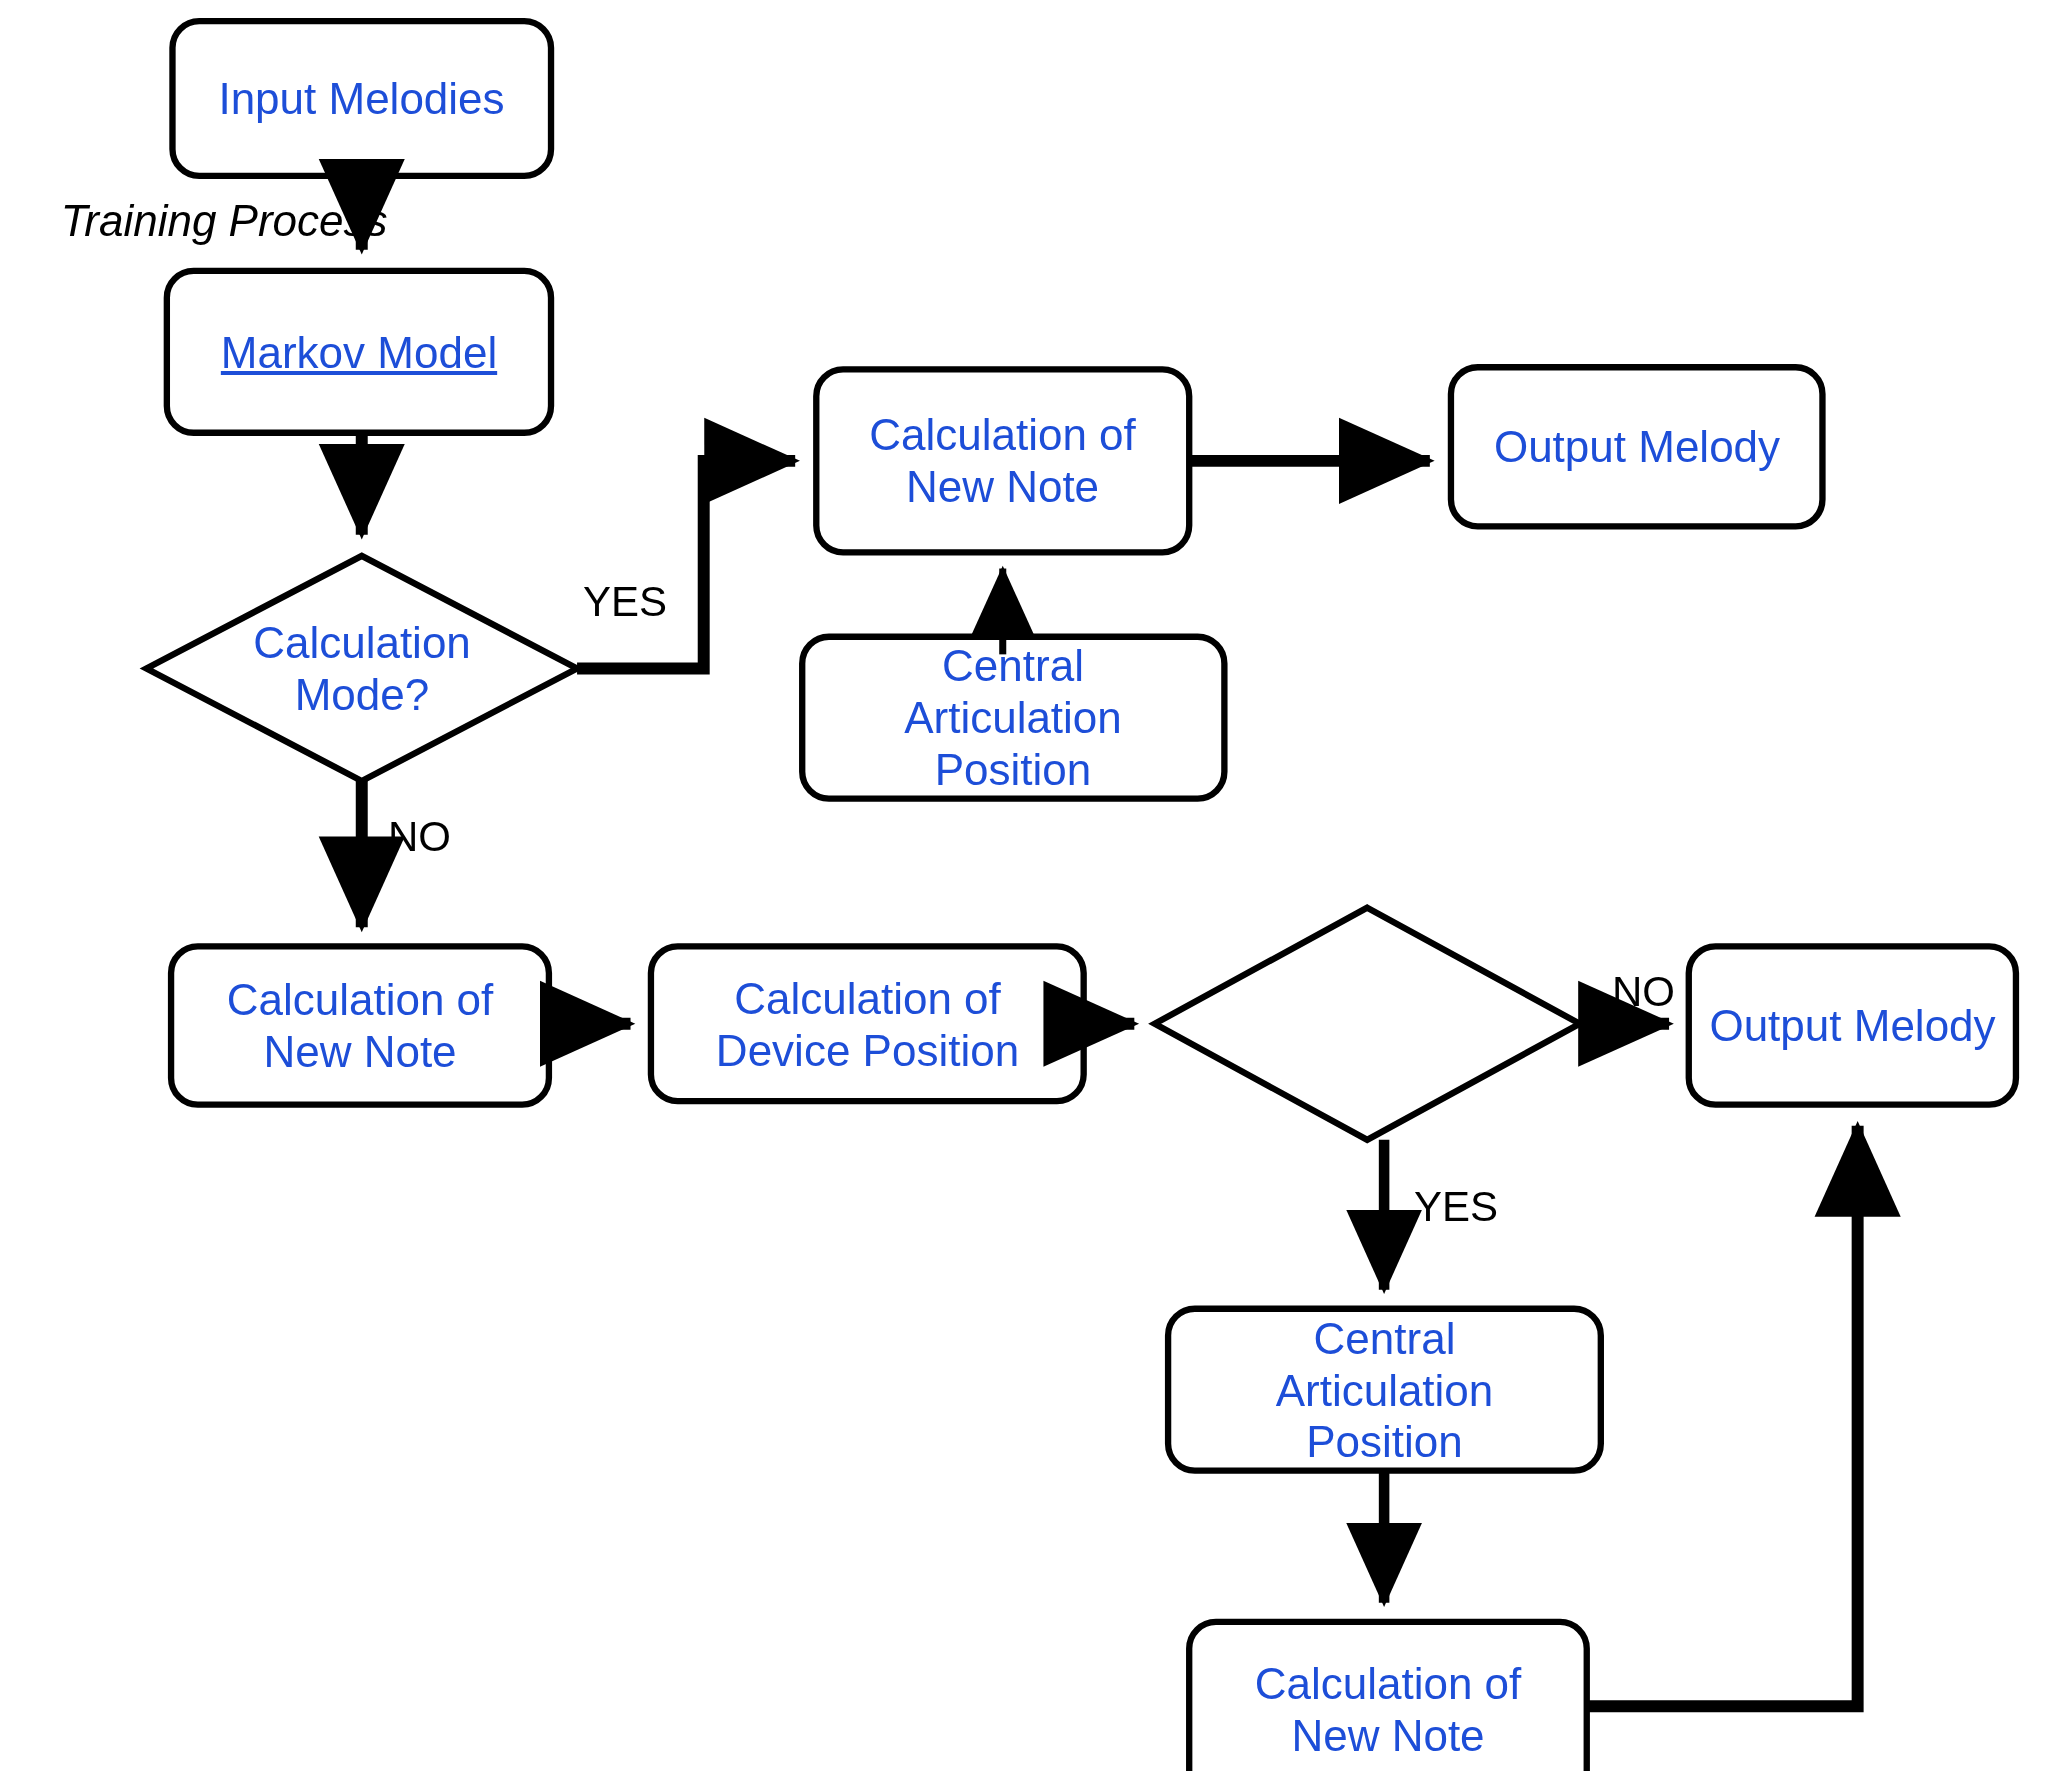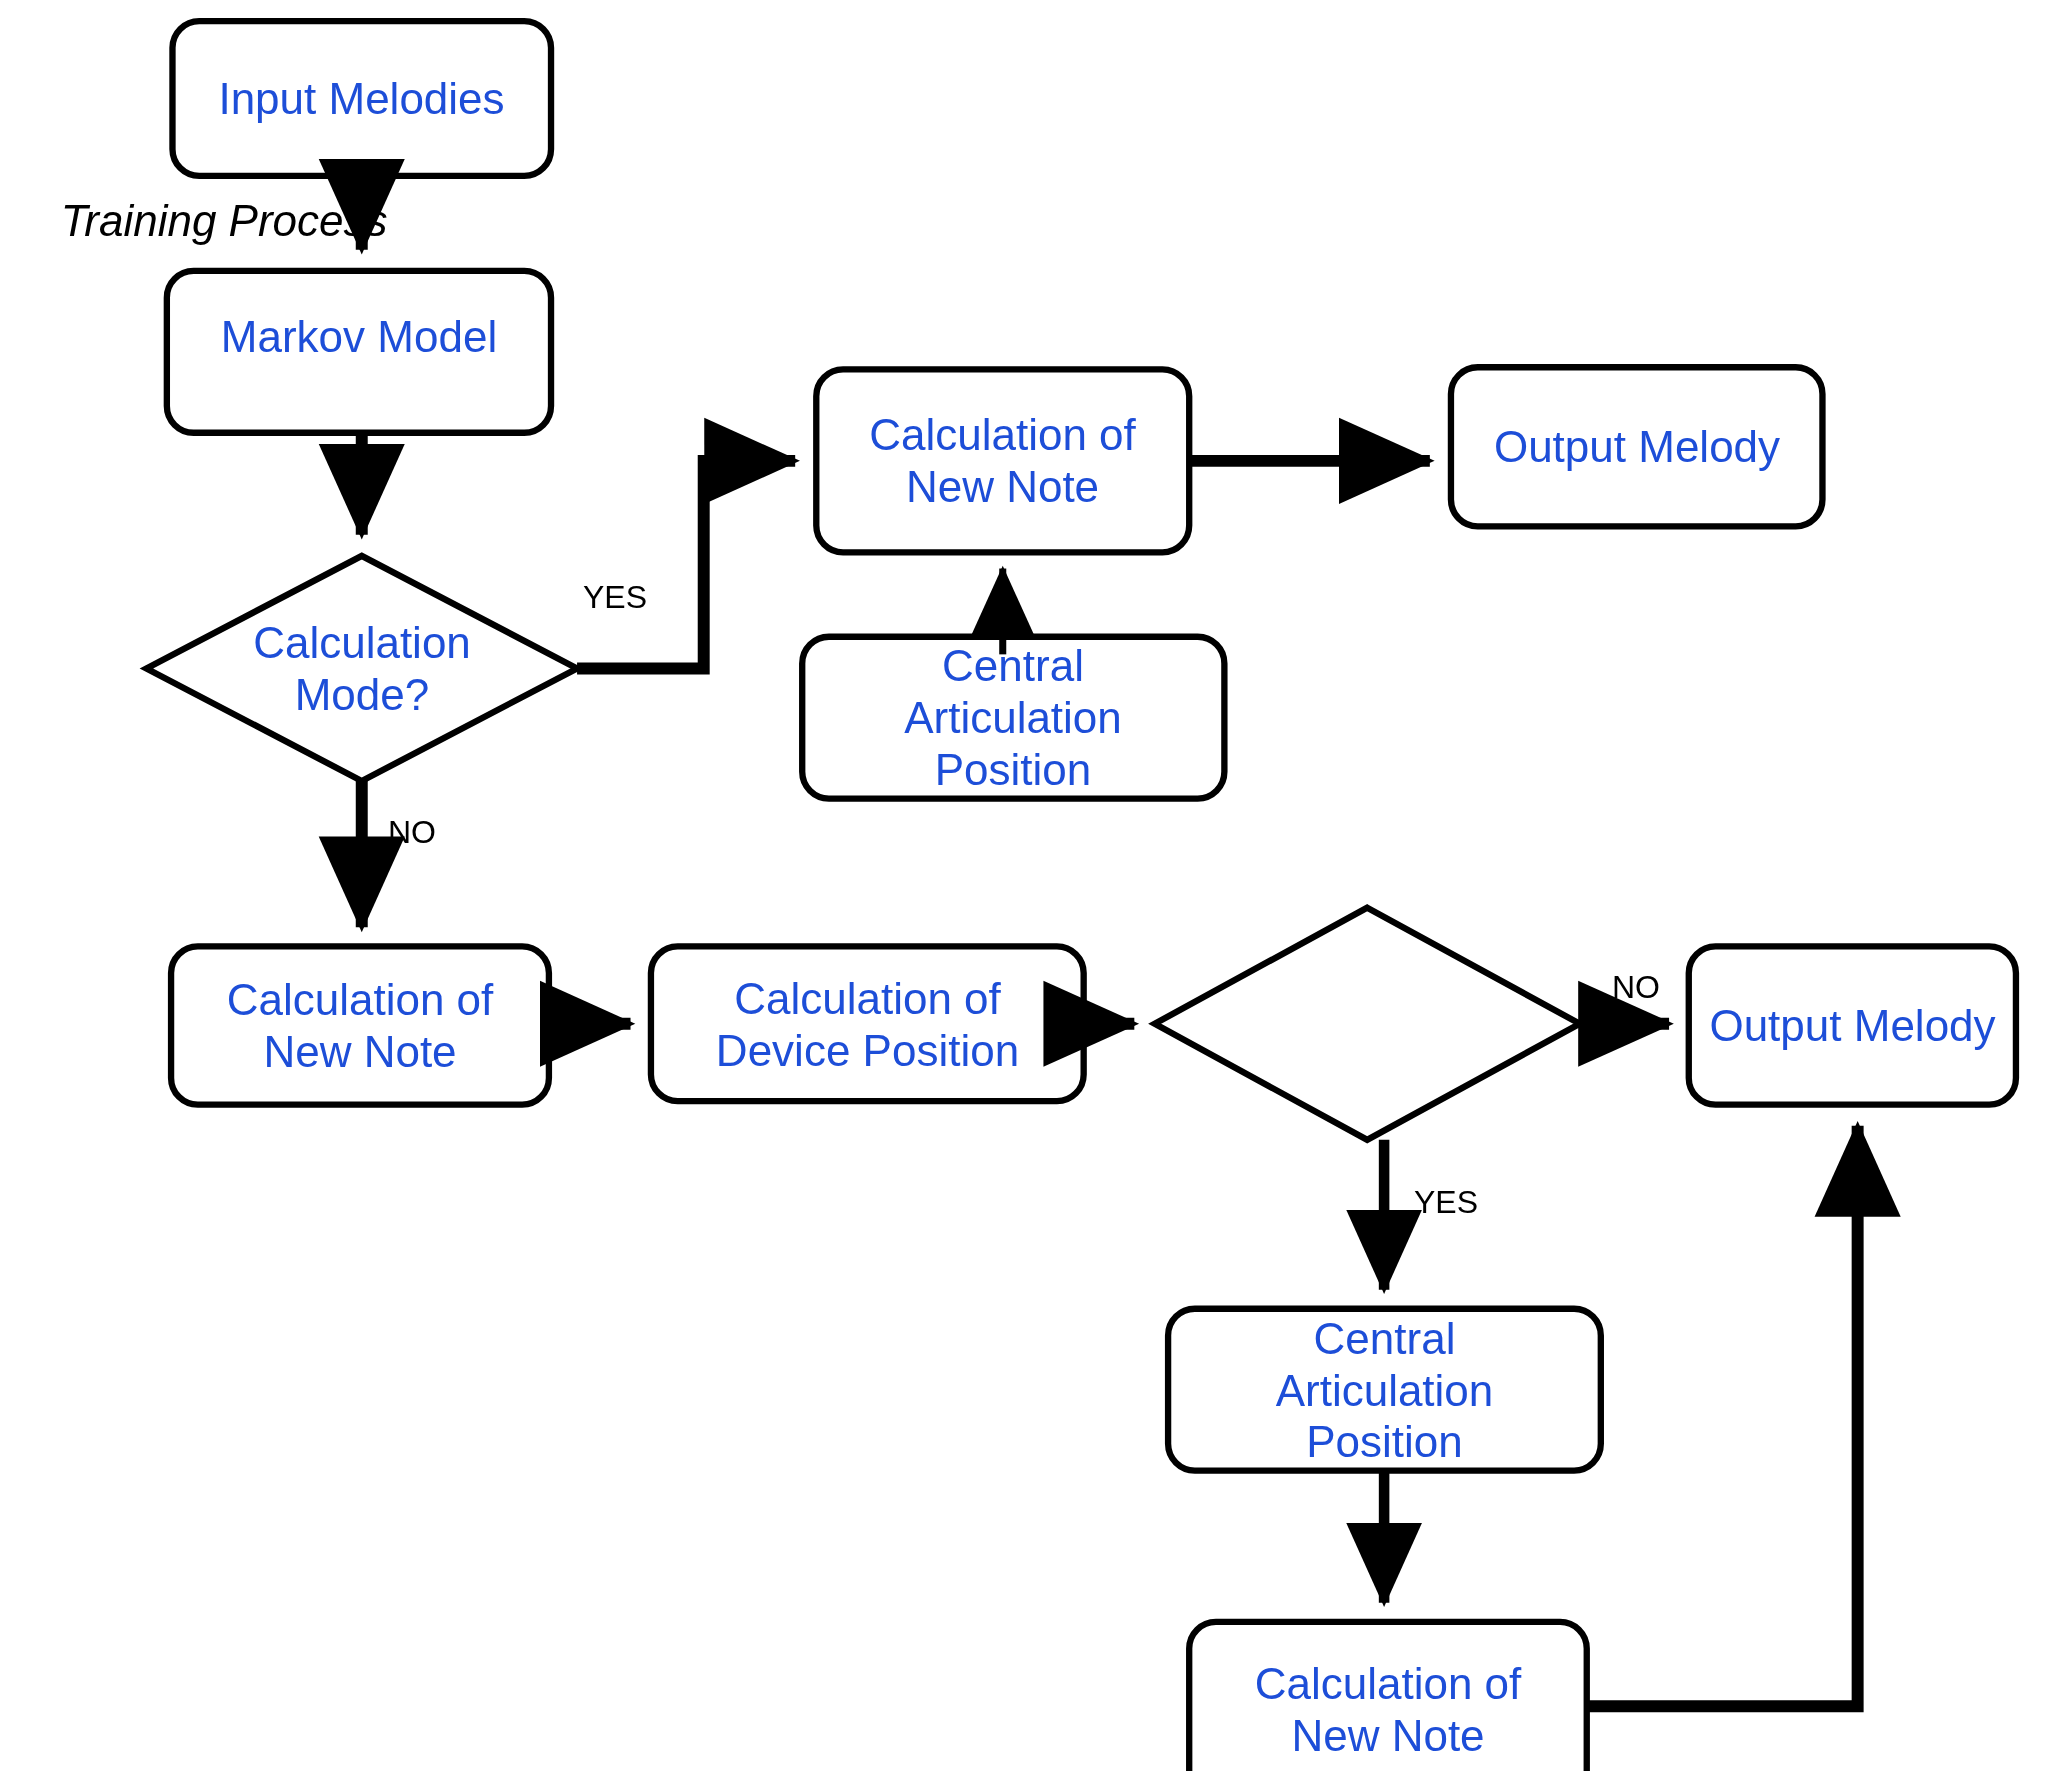--- a/index.html
+++ b/index.html
@@ -115,7 +115,7 @@
 
   <div class="node-label" style="left:172px; top:21px; width:379px; height:155px;">Input Melodies</div>
 
-  <div class="node-label" style="left:167px; top:256px; width:384px; height:162px;">Markov Model</div>
+  <div class="node-label" style="left:167px; top:272px; width:384px; height:162px;text-decoration:underline;">Markov Model</div>
 
   <div class="node-label" style="left:186px; top:556px; width:352px; height:225px;">Calculation
 Mode?</div>

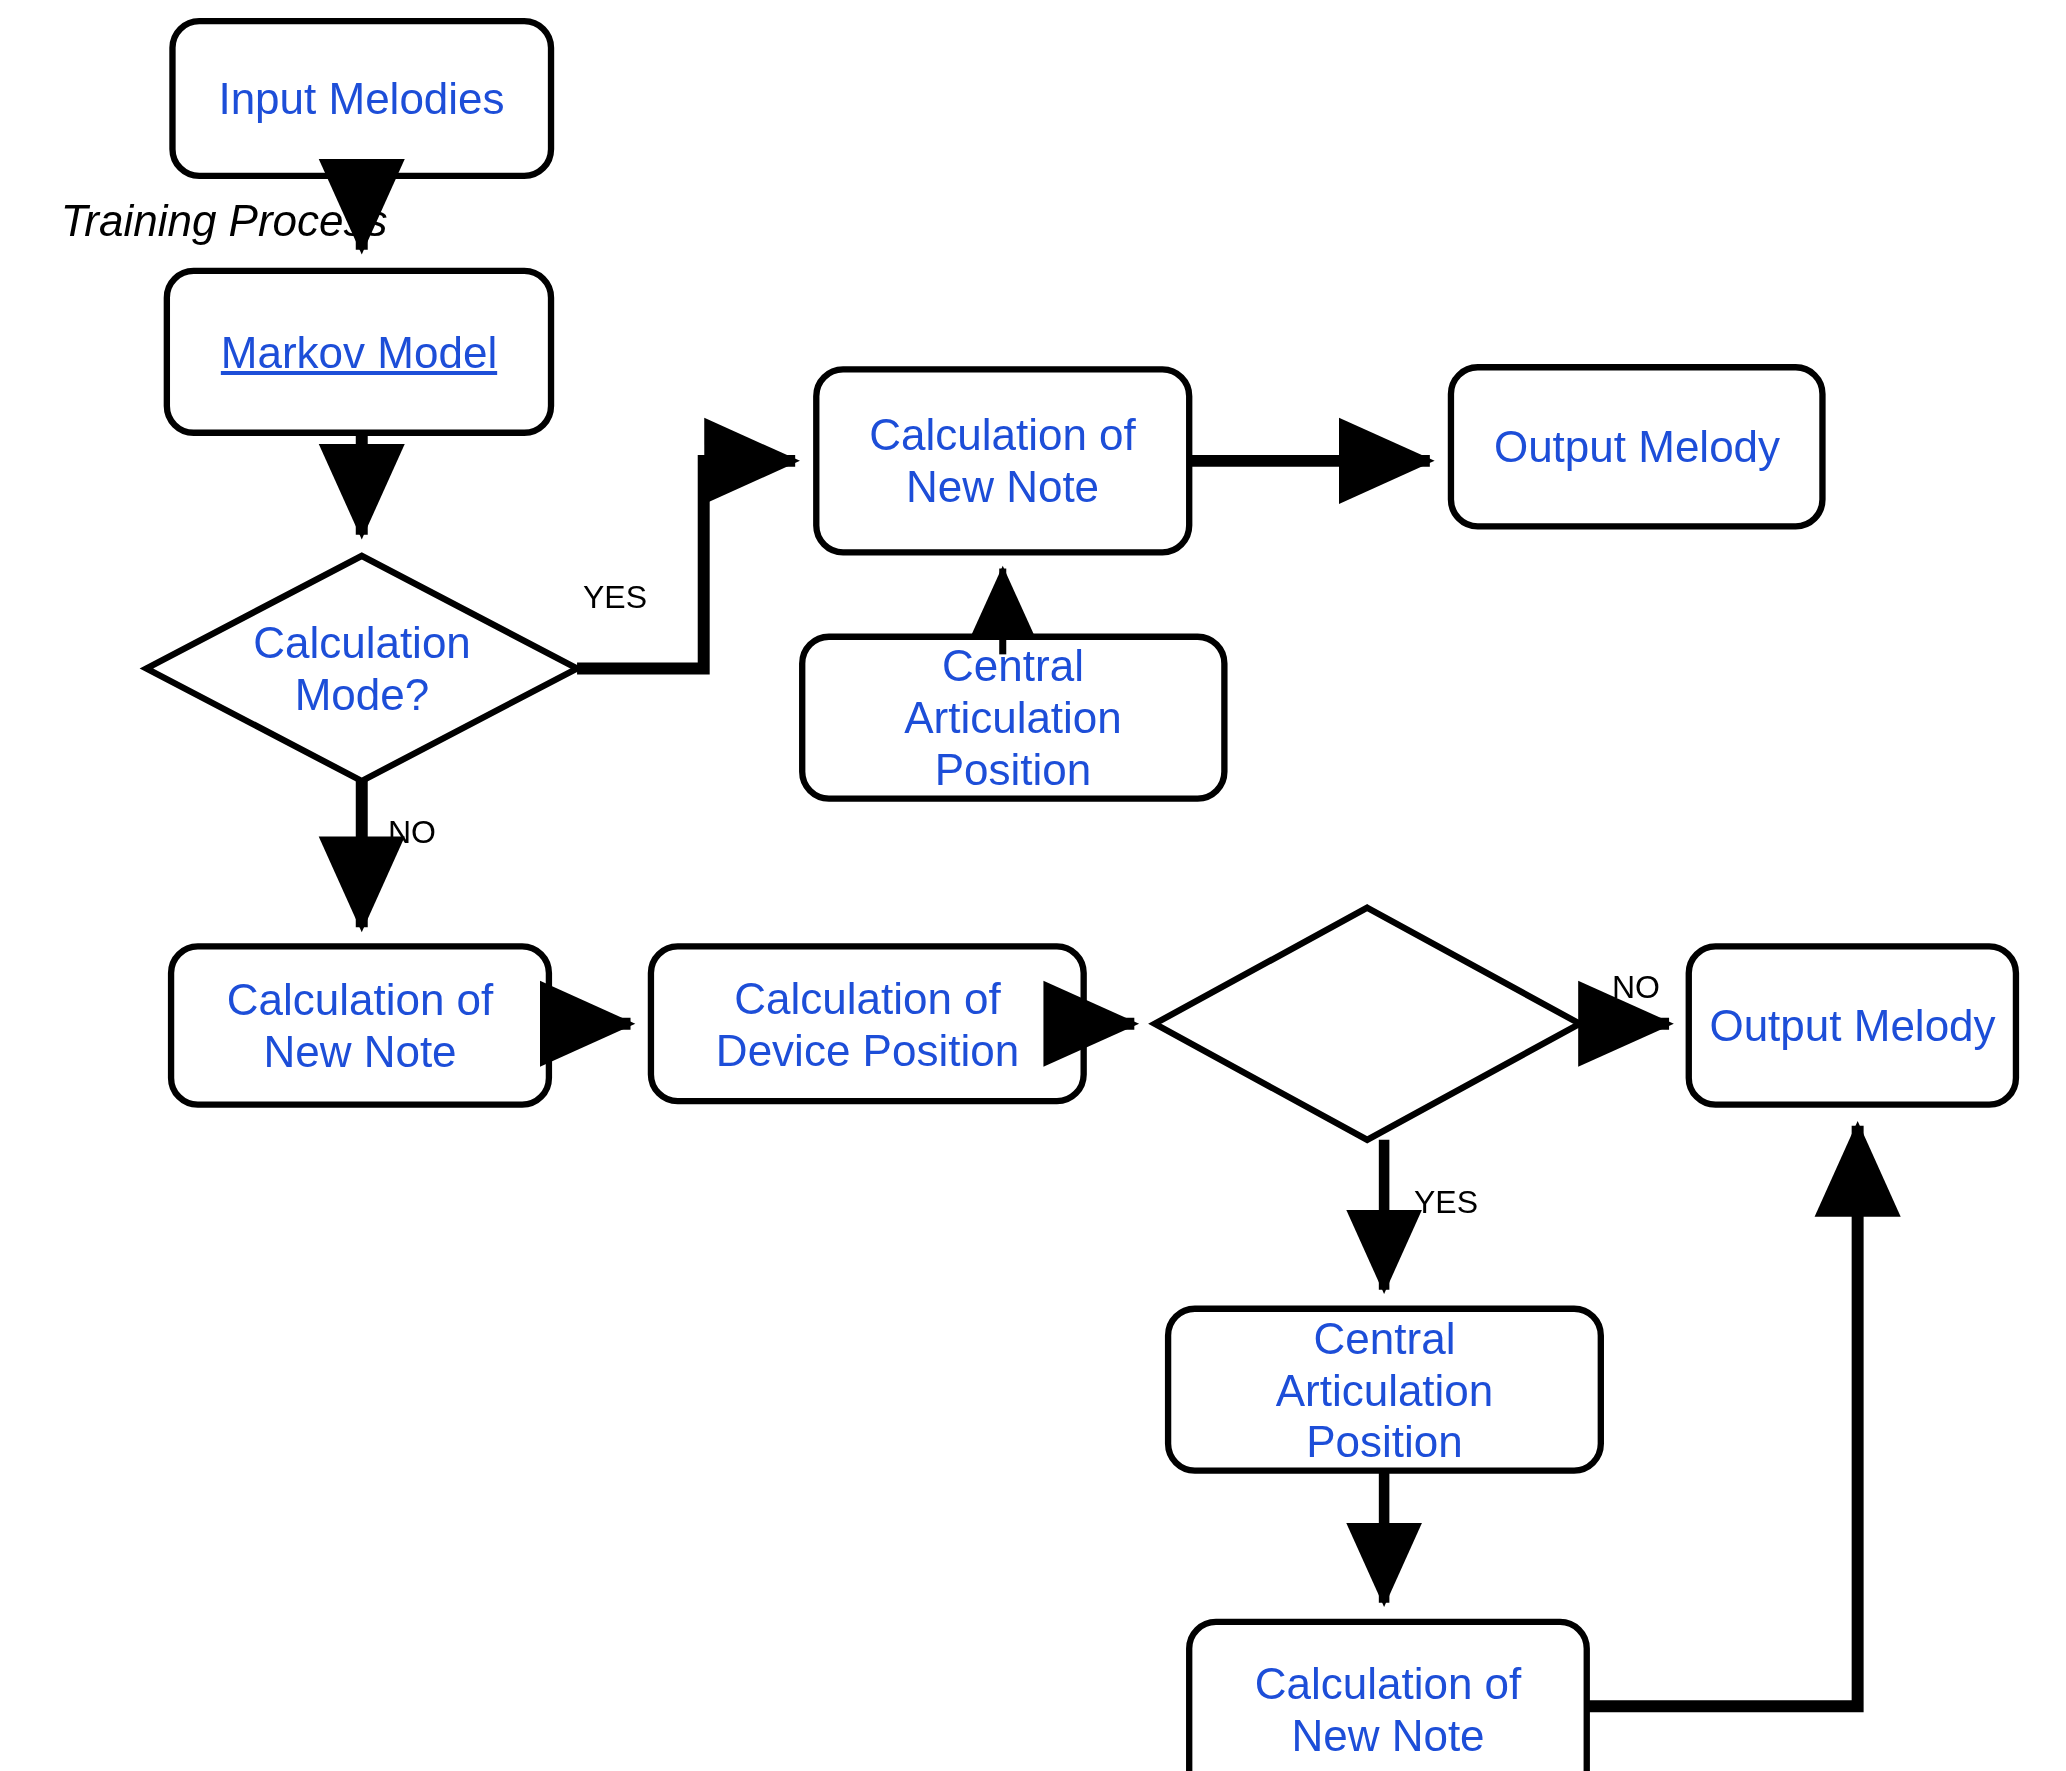--- a/index.html
+++ b/index.html
@@ -41,7 +41,7 @@
   .edge-label {
     position: absolute;
     font-family: "Liberation Sans", sans-serif;
-    font-size: 32px;
+    font-size: 42px;
     line-height: 1;
     color: #000000;
     white-space: nowrap;

